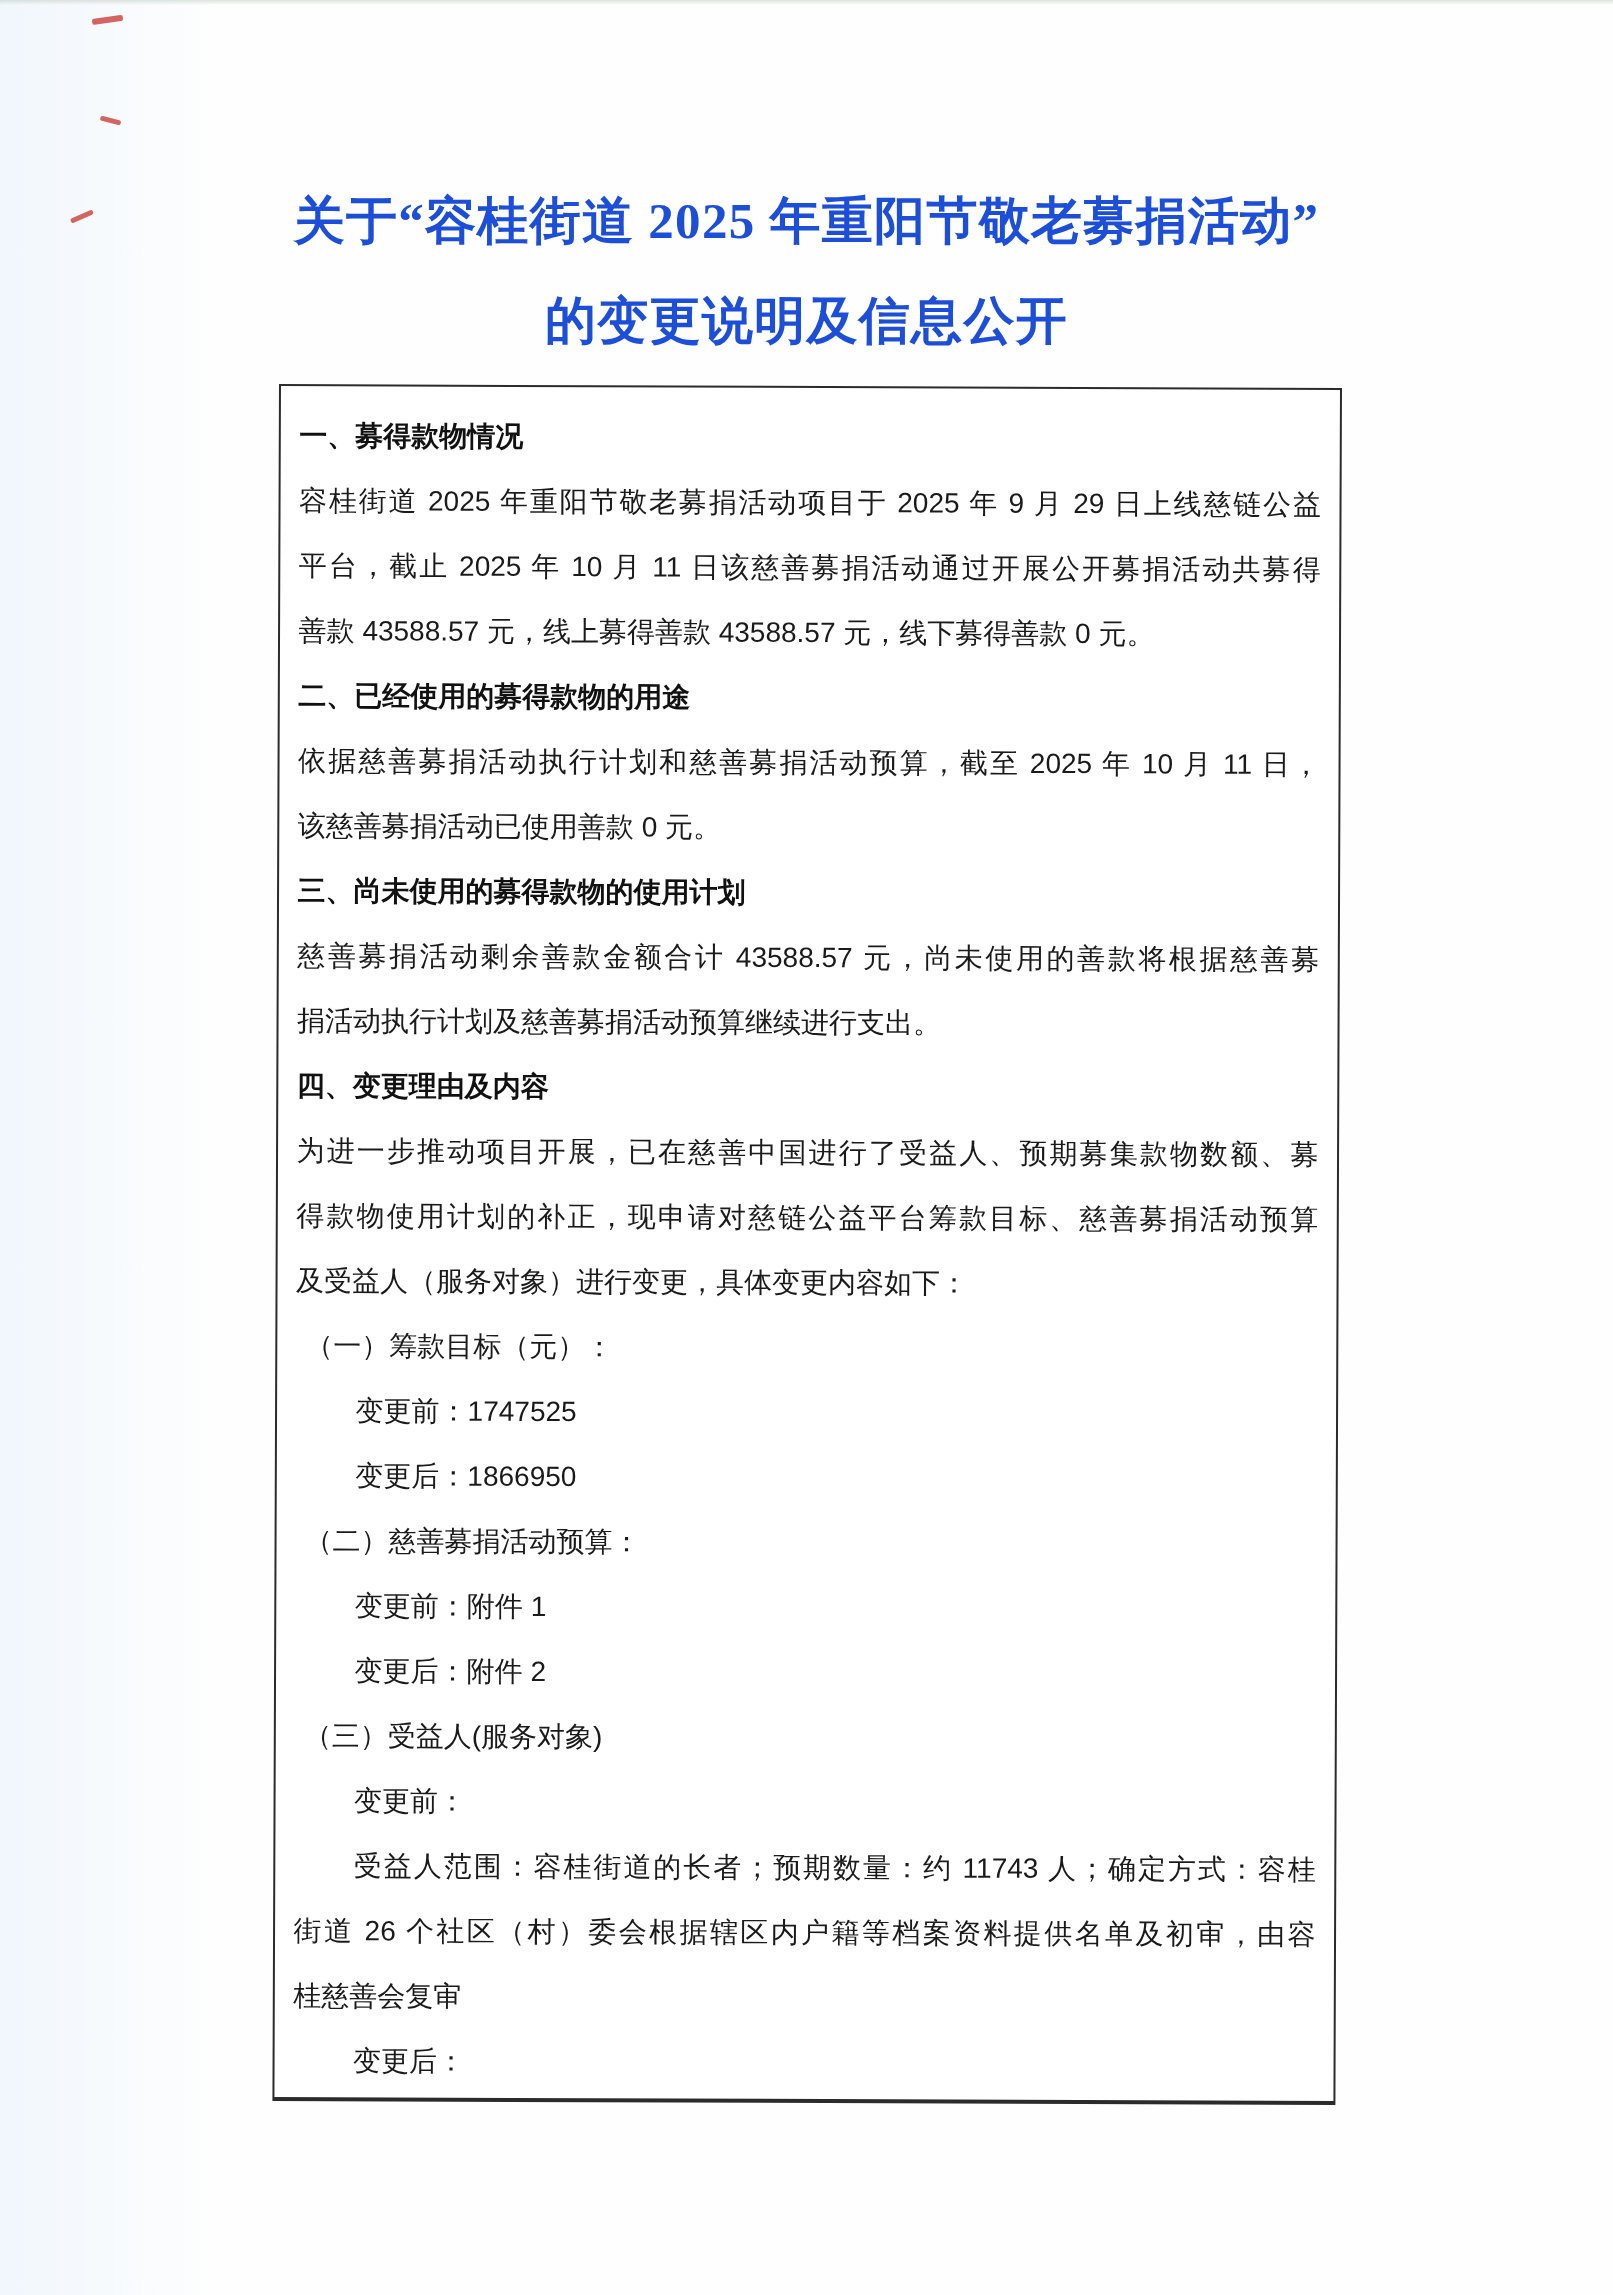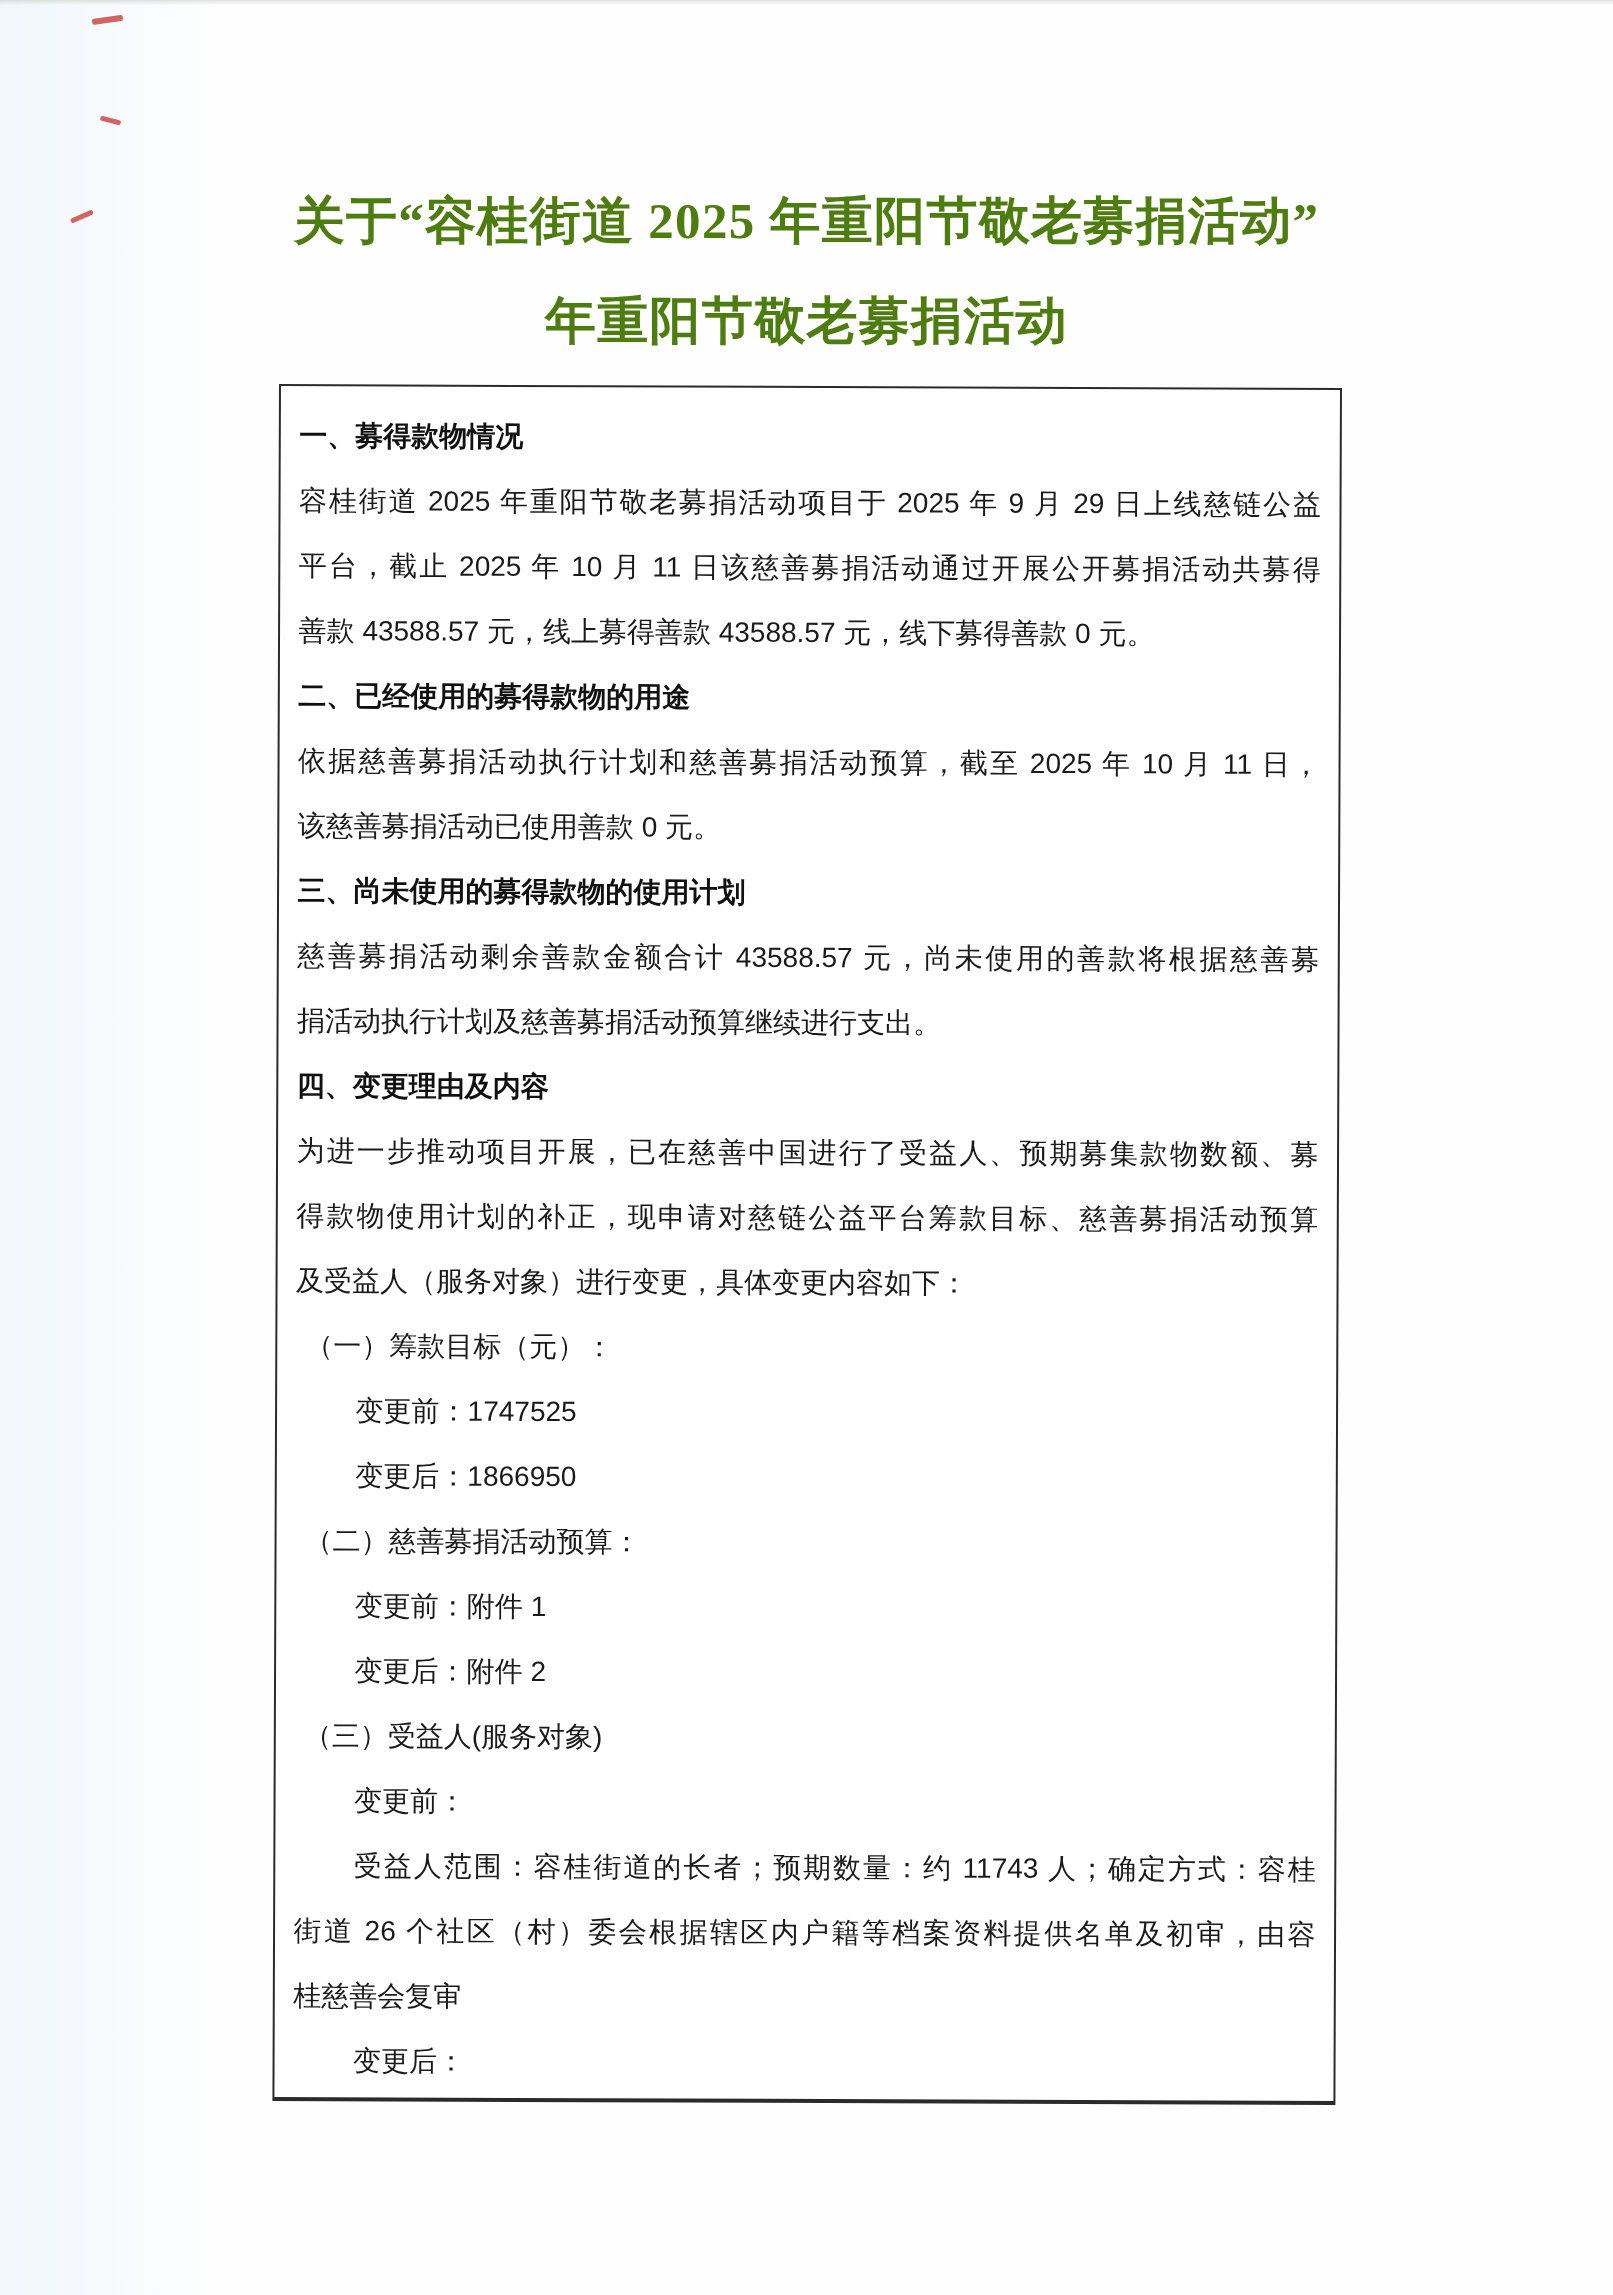--- a/index.html
+++ b/index.html
@@ -32,7 +32,7 @@
     font-weight:bold;
     font-size:51px;line-height:100px;
     letter-spacing:1.3px;
-    color:#4d7c0f;
+    color:#1d4ed8;
   }
   .doc-title .tline{white-space:nowrap;}
 

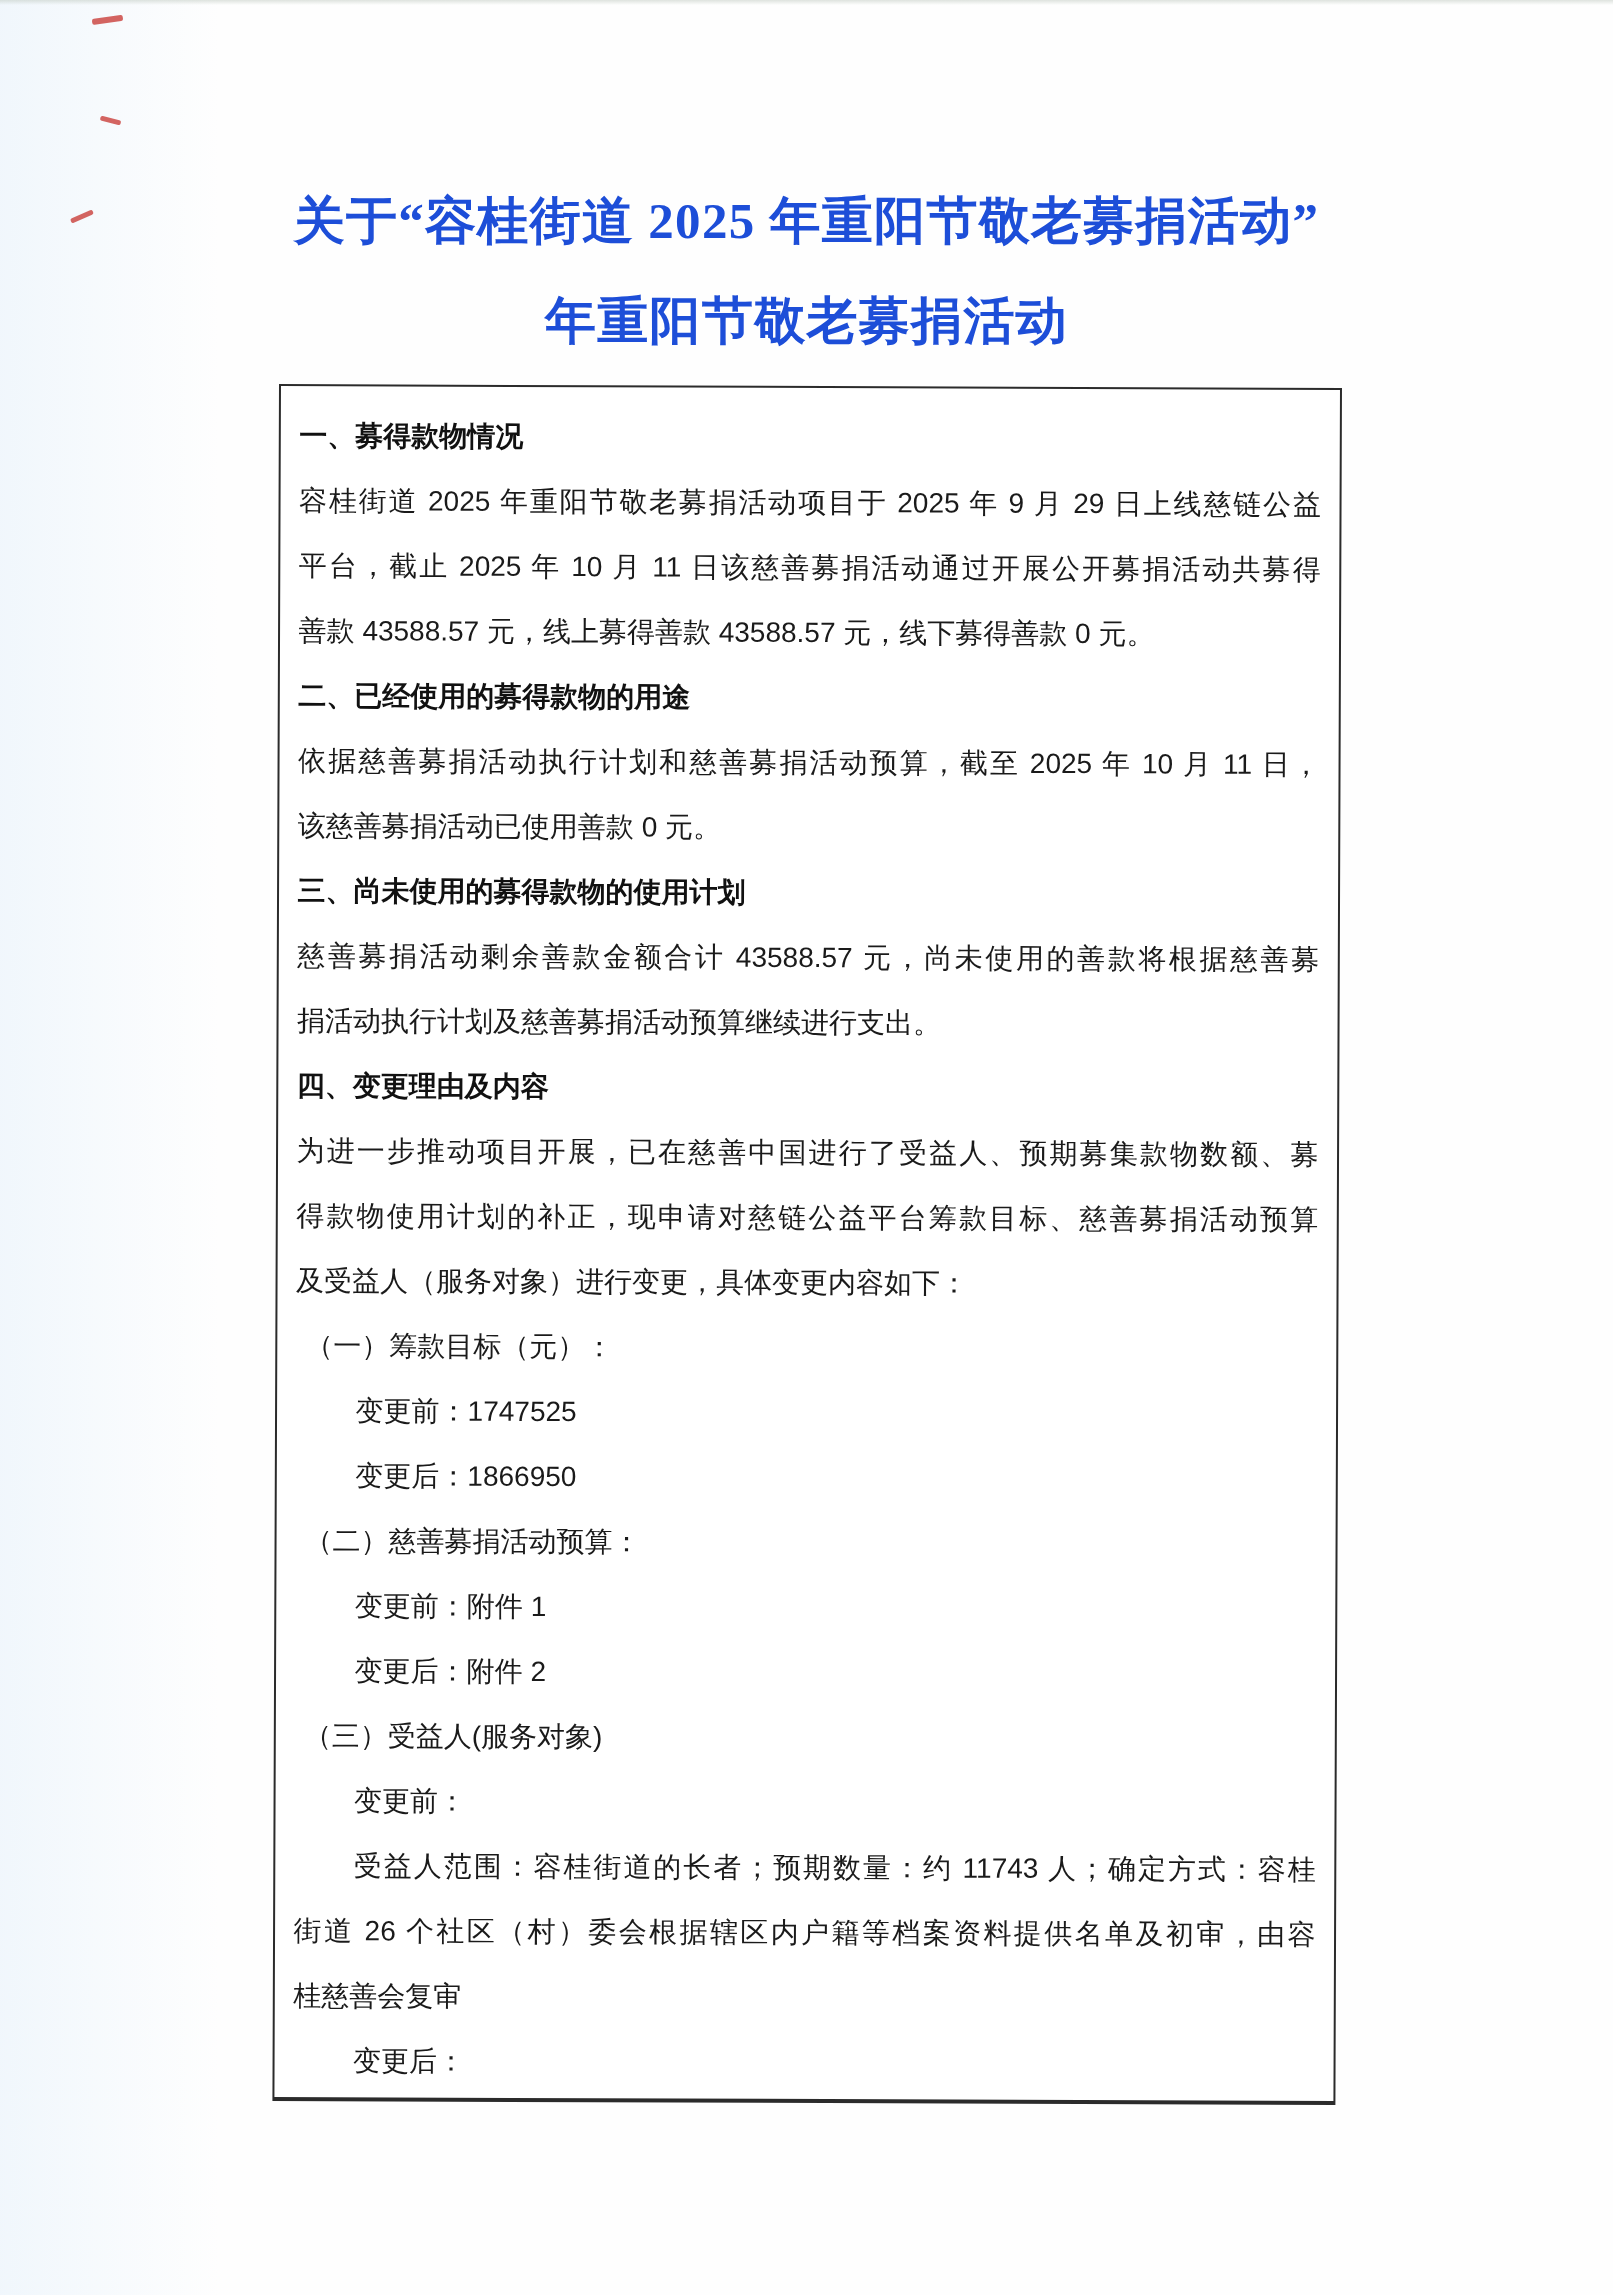--- a/index.html
+++ b/index.html
@@ -65,7 +65,7 @@
 
 <div class="doc-title">
   <div class="tline">关于“容桂街道 2025 年重阳节敬老募捐活动”</div>
-  <div class="tline">年重阳节敬老募捐活动</div>
+  <div class="tline">的变更说明及信息公开</div>
 </div>
 
 <div class="info-box">

